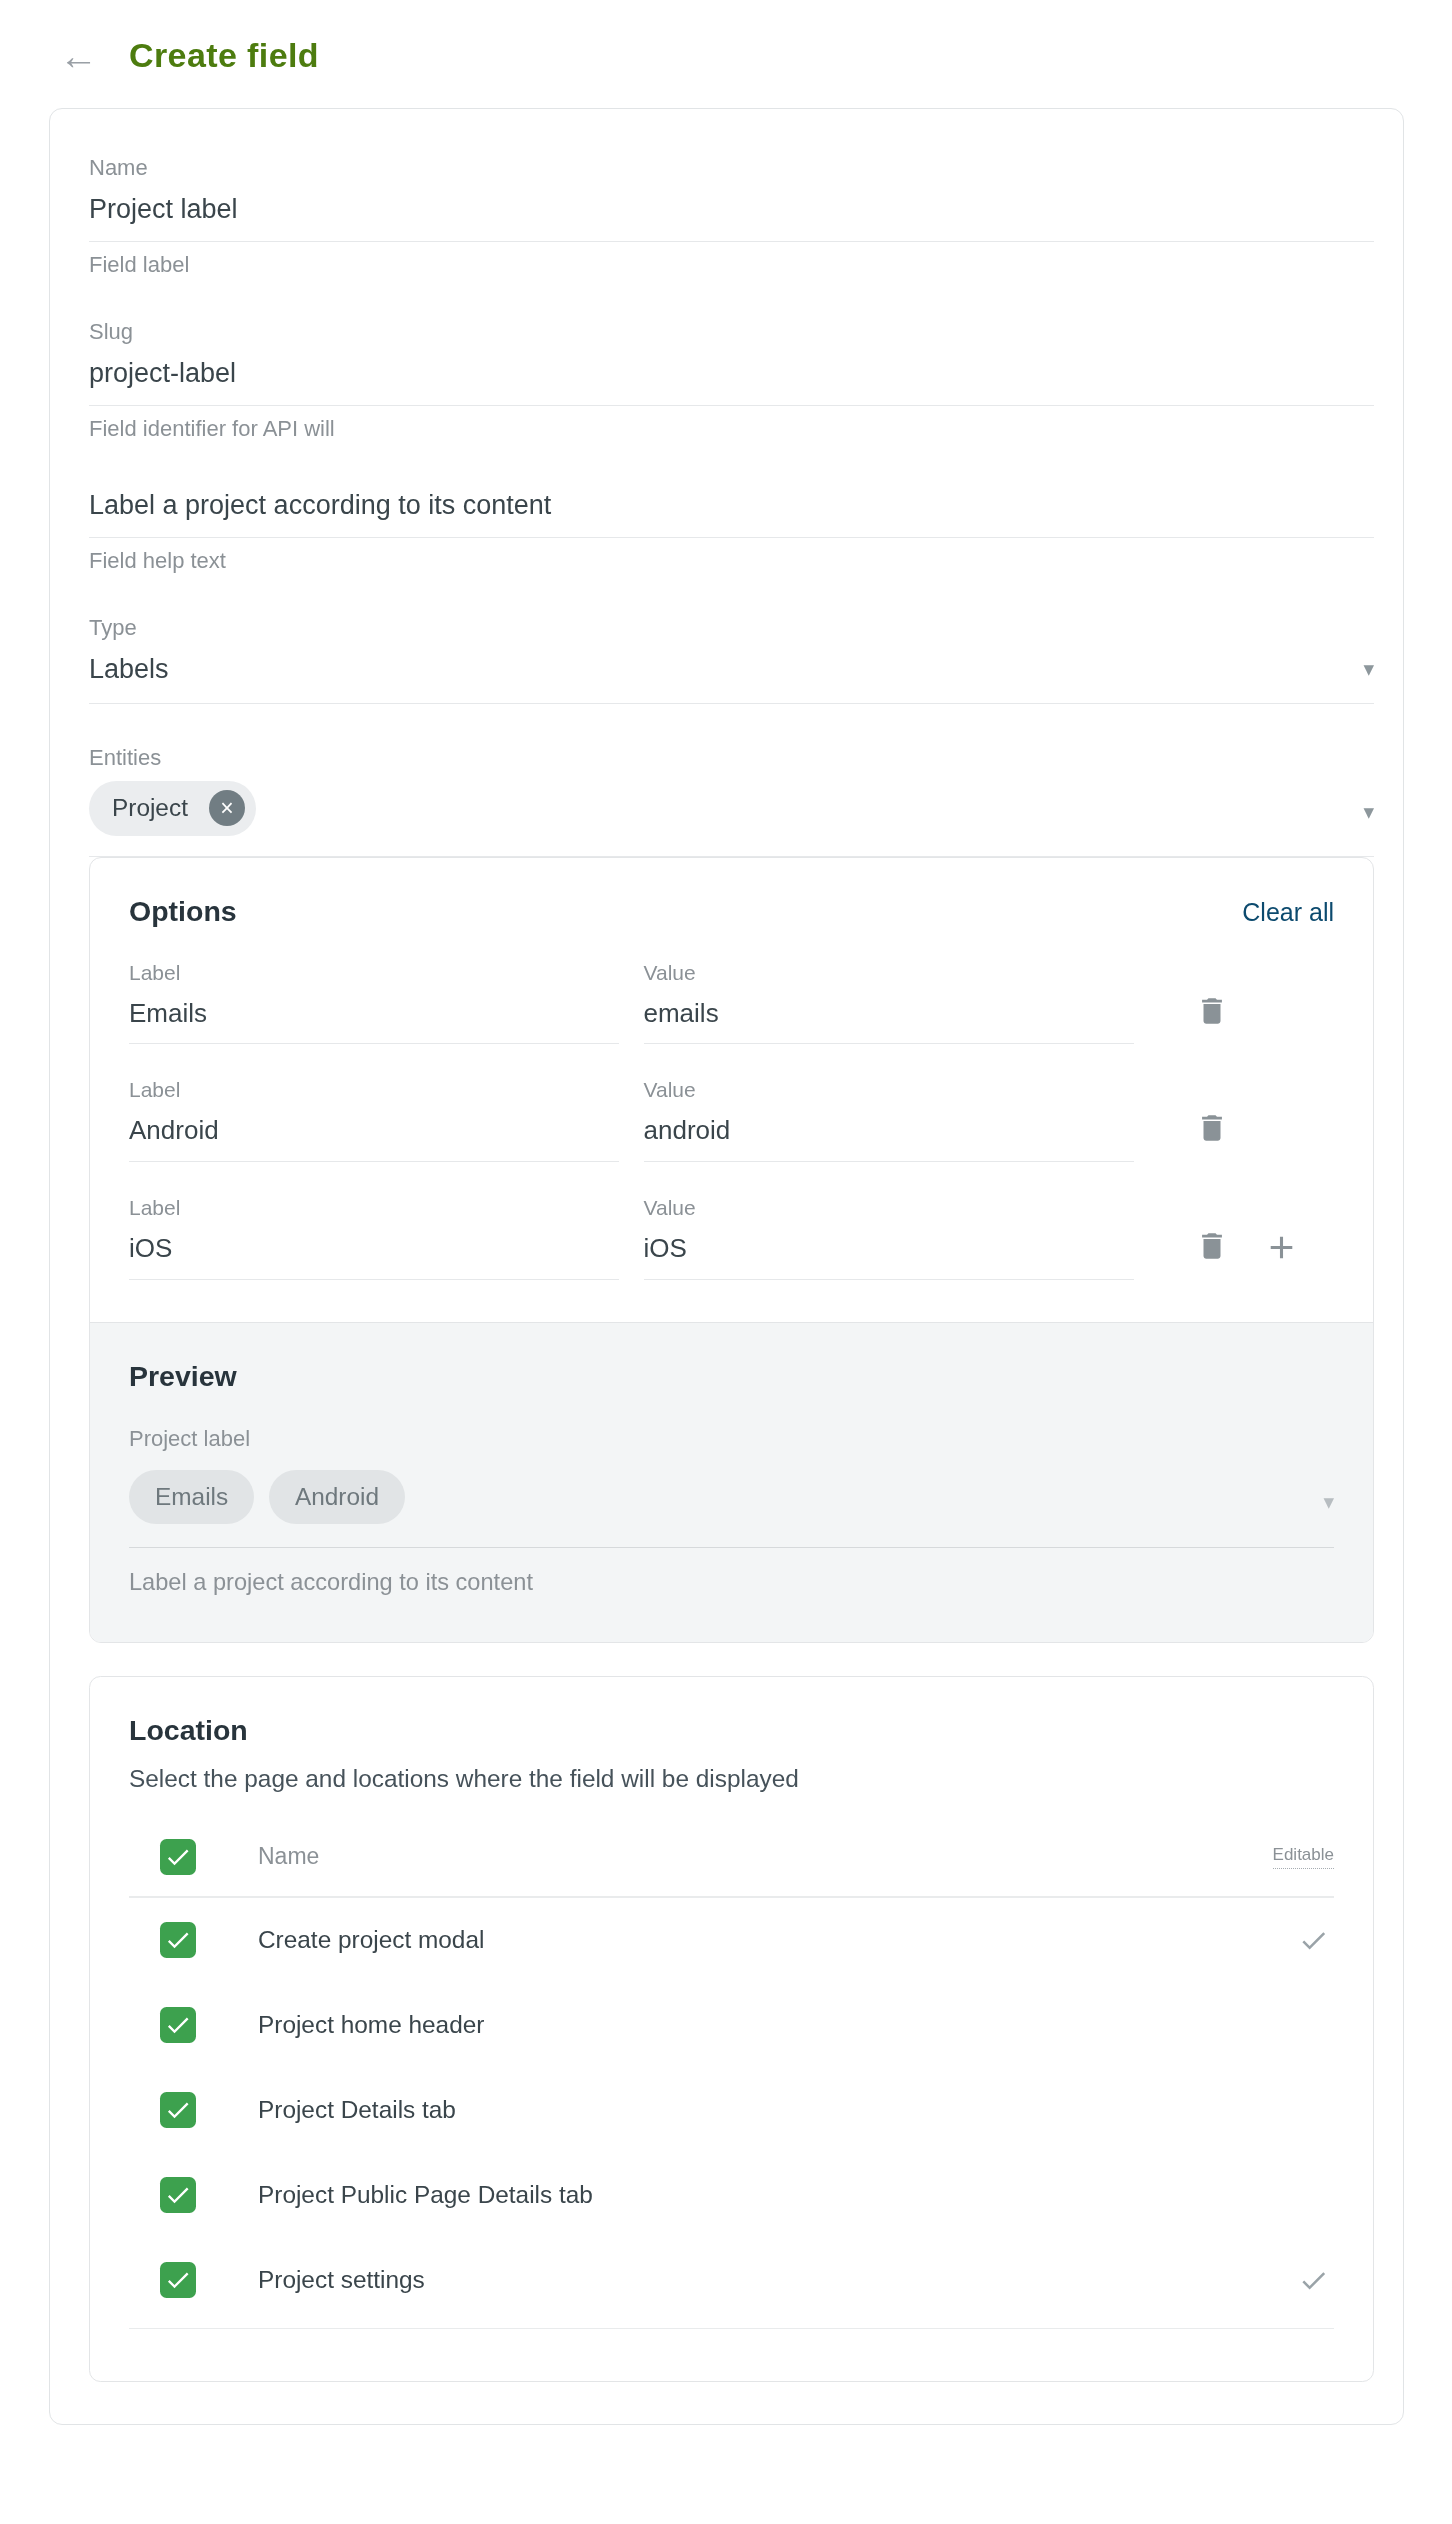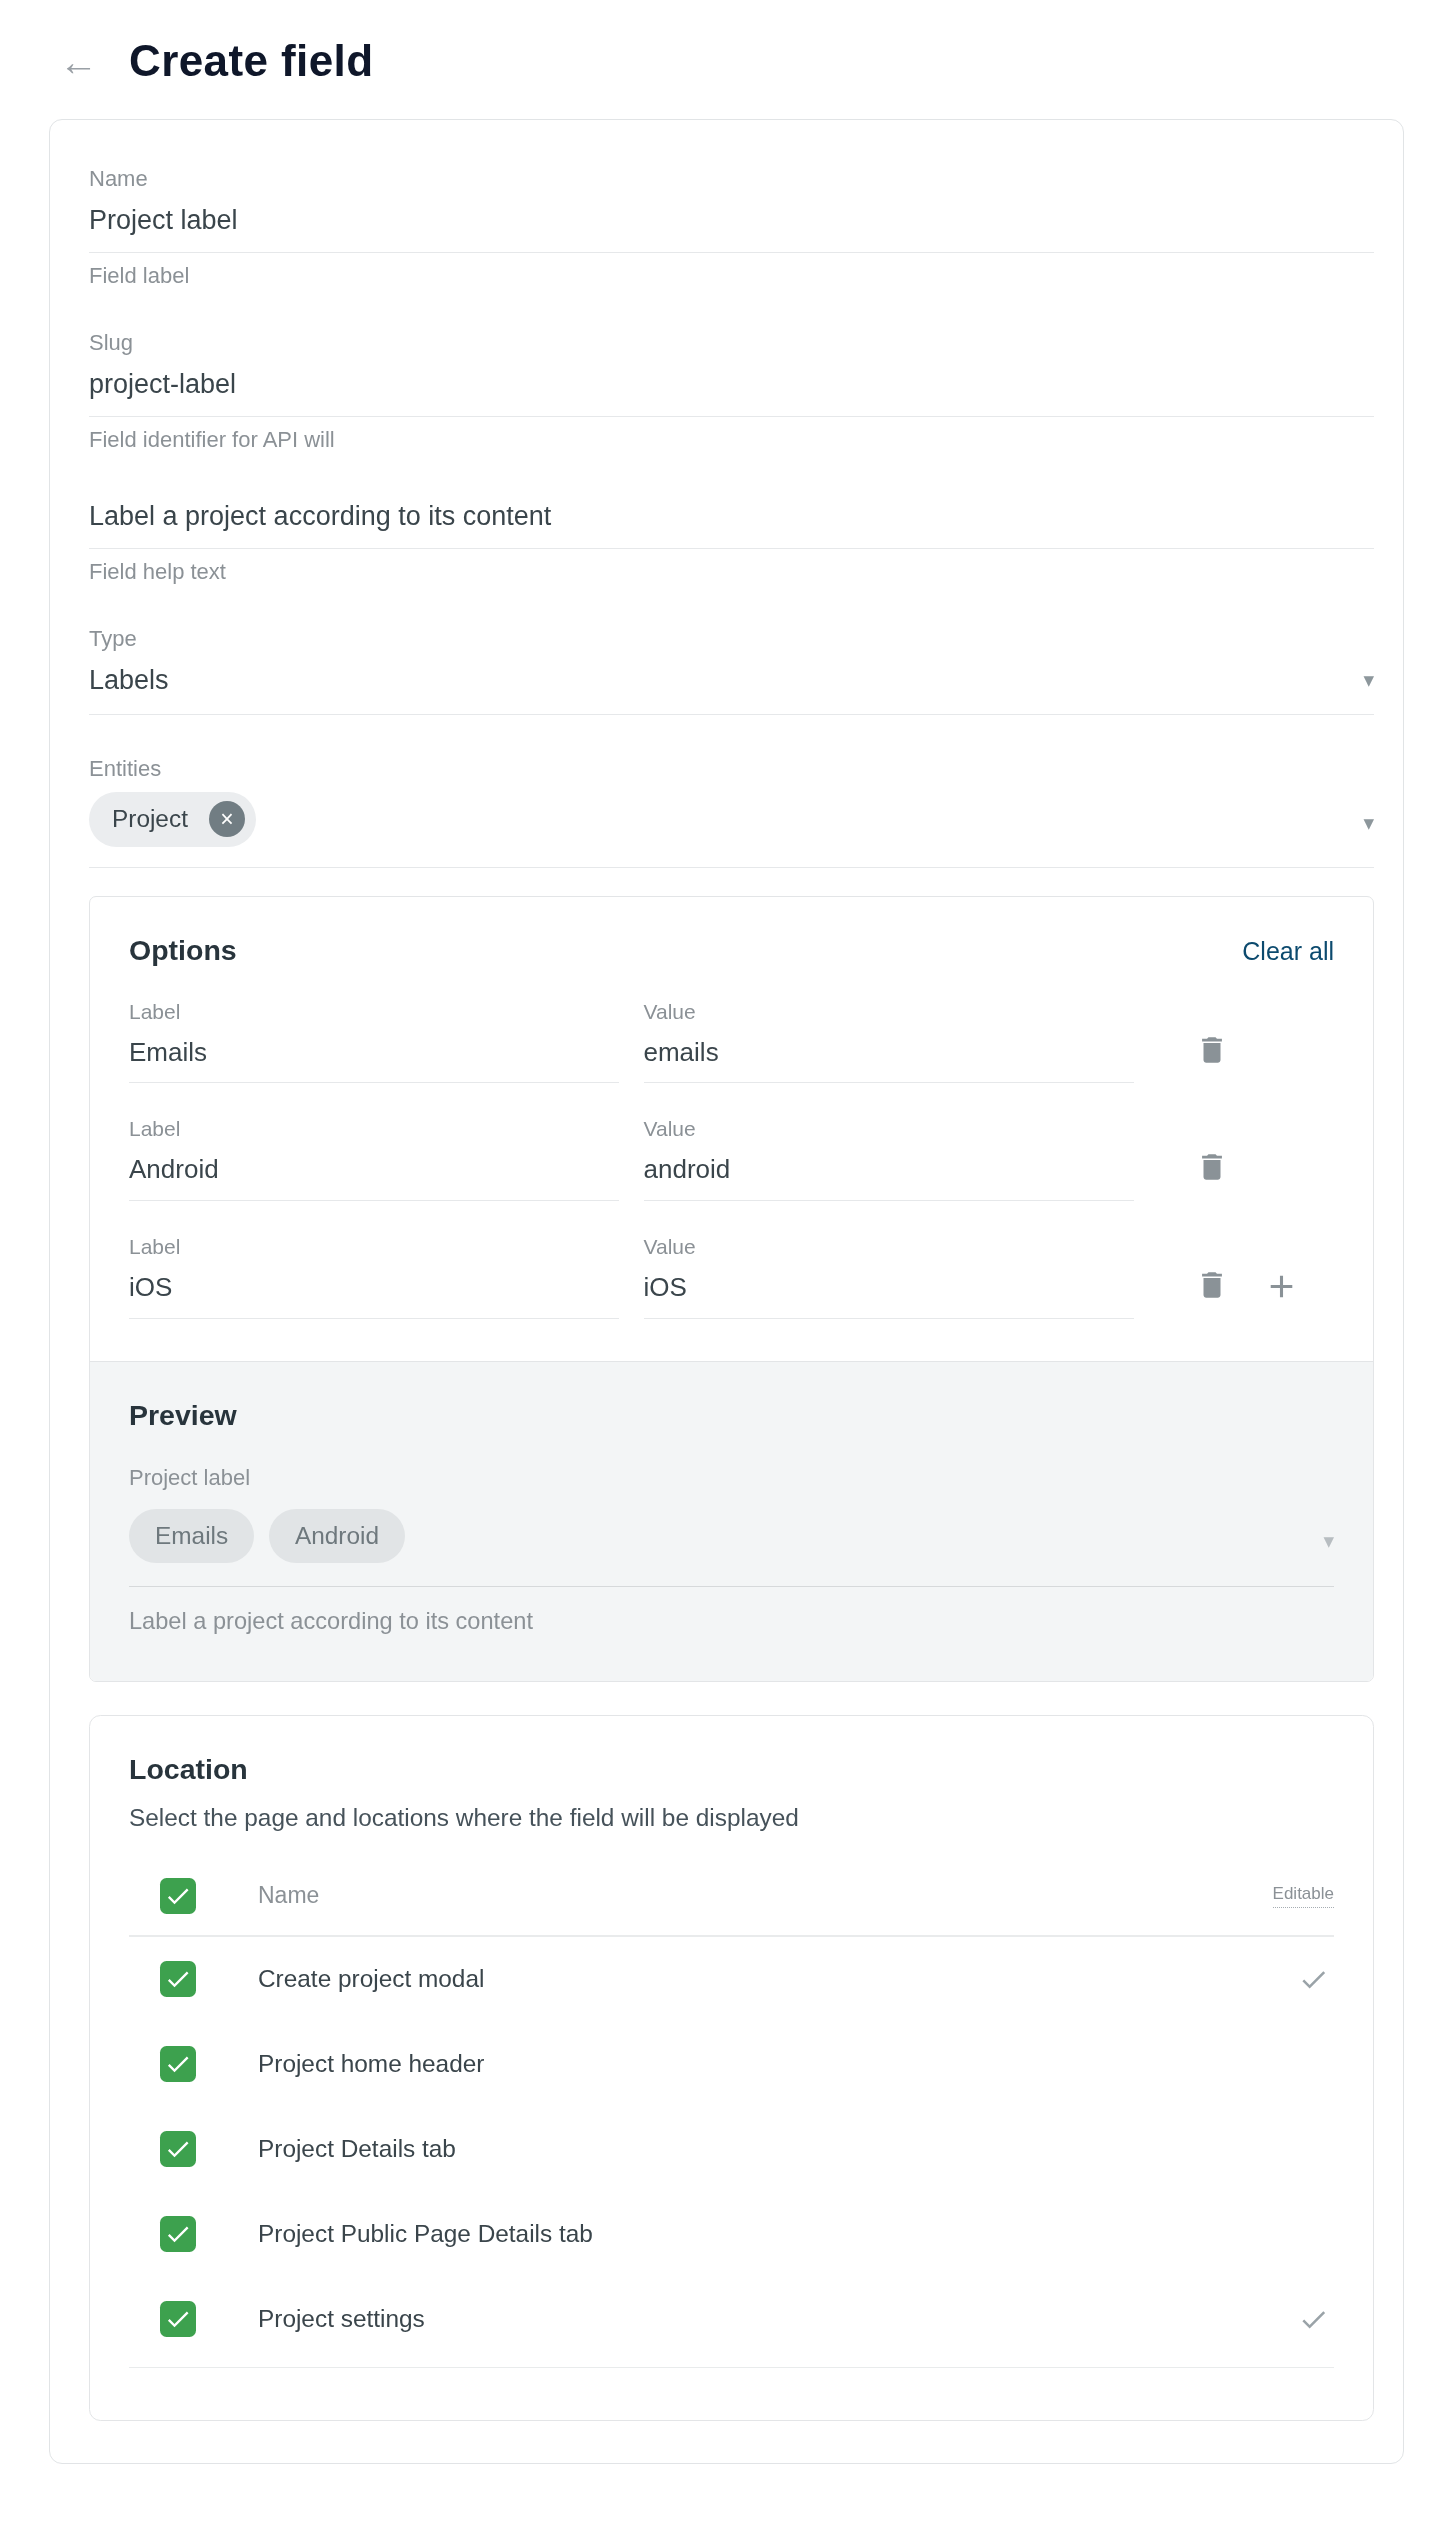--- a/index.html
+++ b/index.html
@@ -13,7 +13,7 @@
   
   .topbar { display:flex; align-items:center; gap:31px; padding:36px 0 0 59px; }
   .back-arrow { font-size:39px; color:#9aa0a6; line-height:1; cursor:pointer; }
-  .page-title { font-size:44px; font-weight:700; color:#0f172a; letter-spacing:0.4px; }
+  .page-title { font-size:34px; font-weight:700; color:#4d7c0f; letter-spacing:0.4px; }
 
   
   .card {

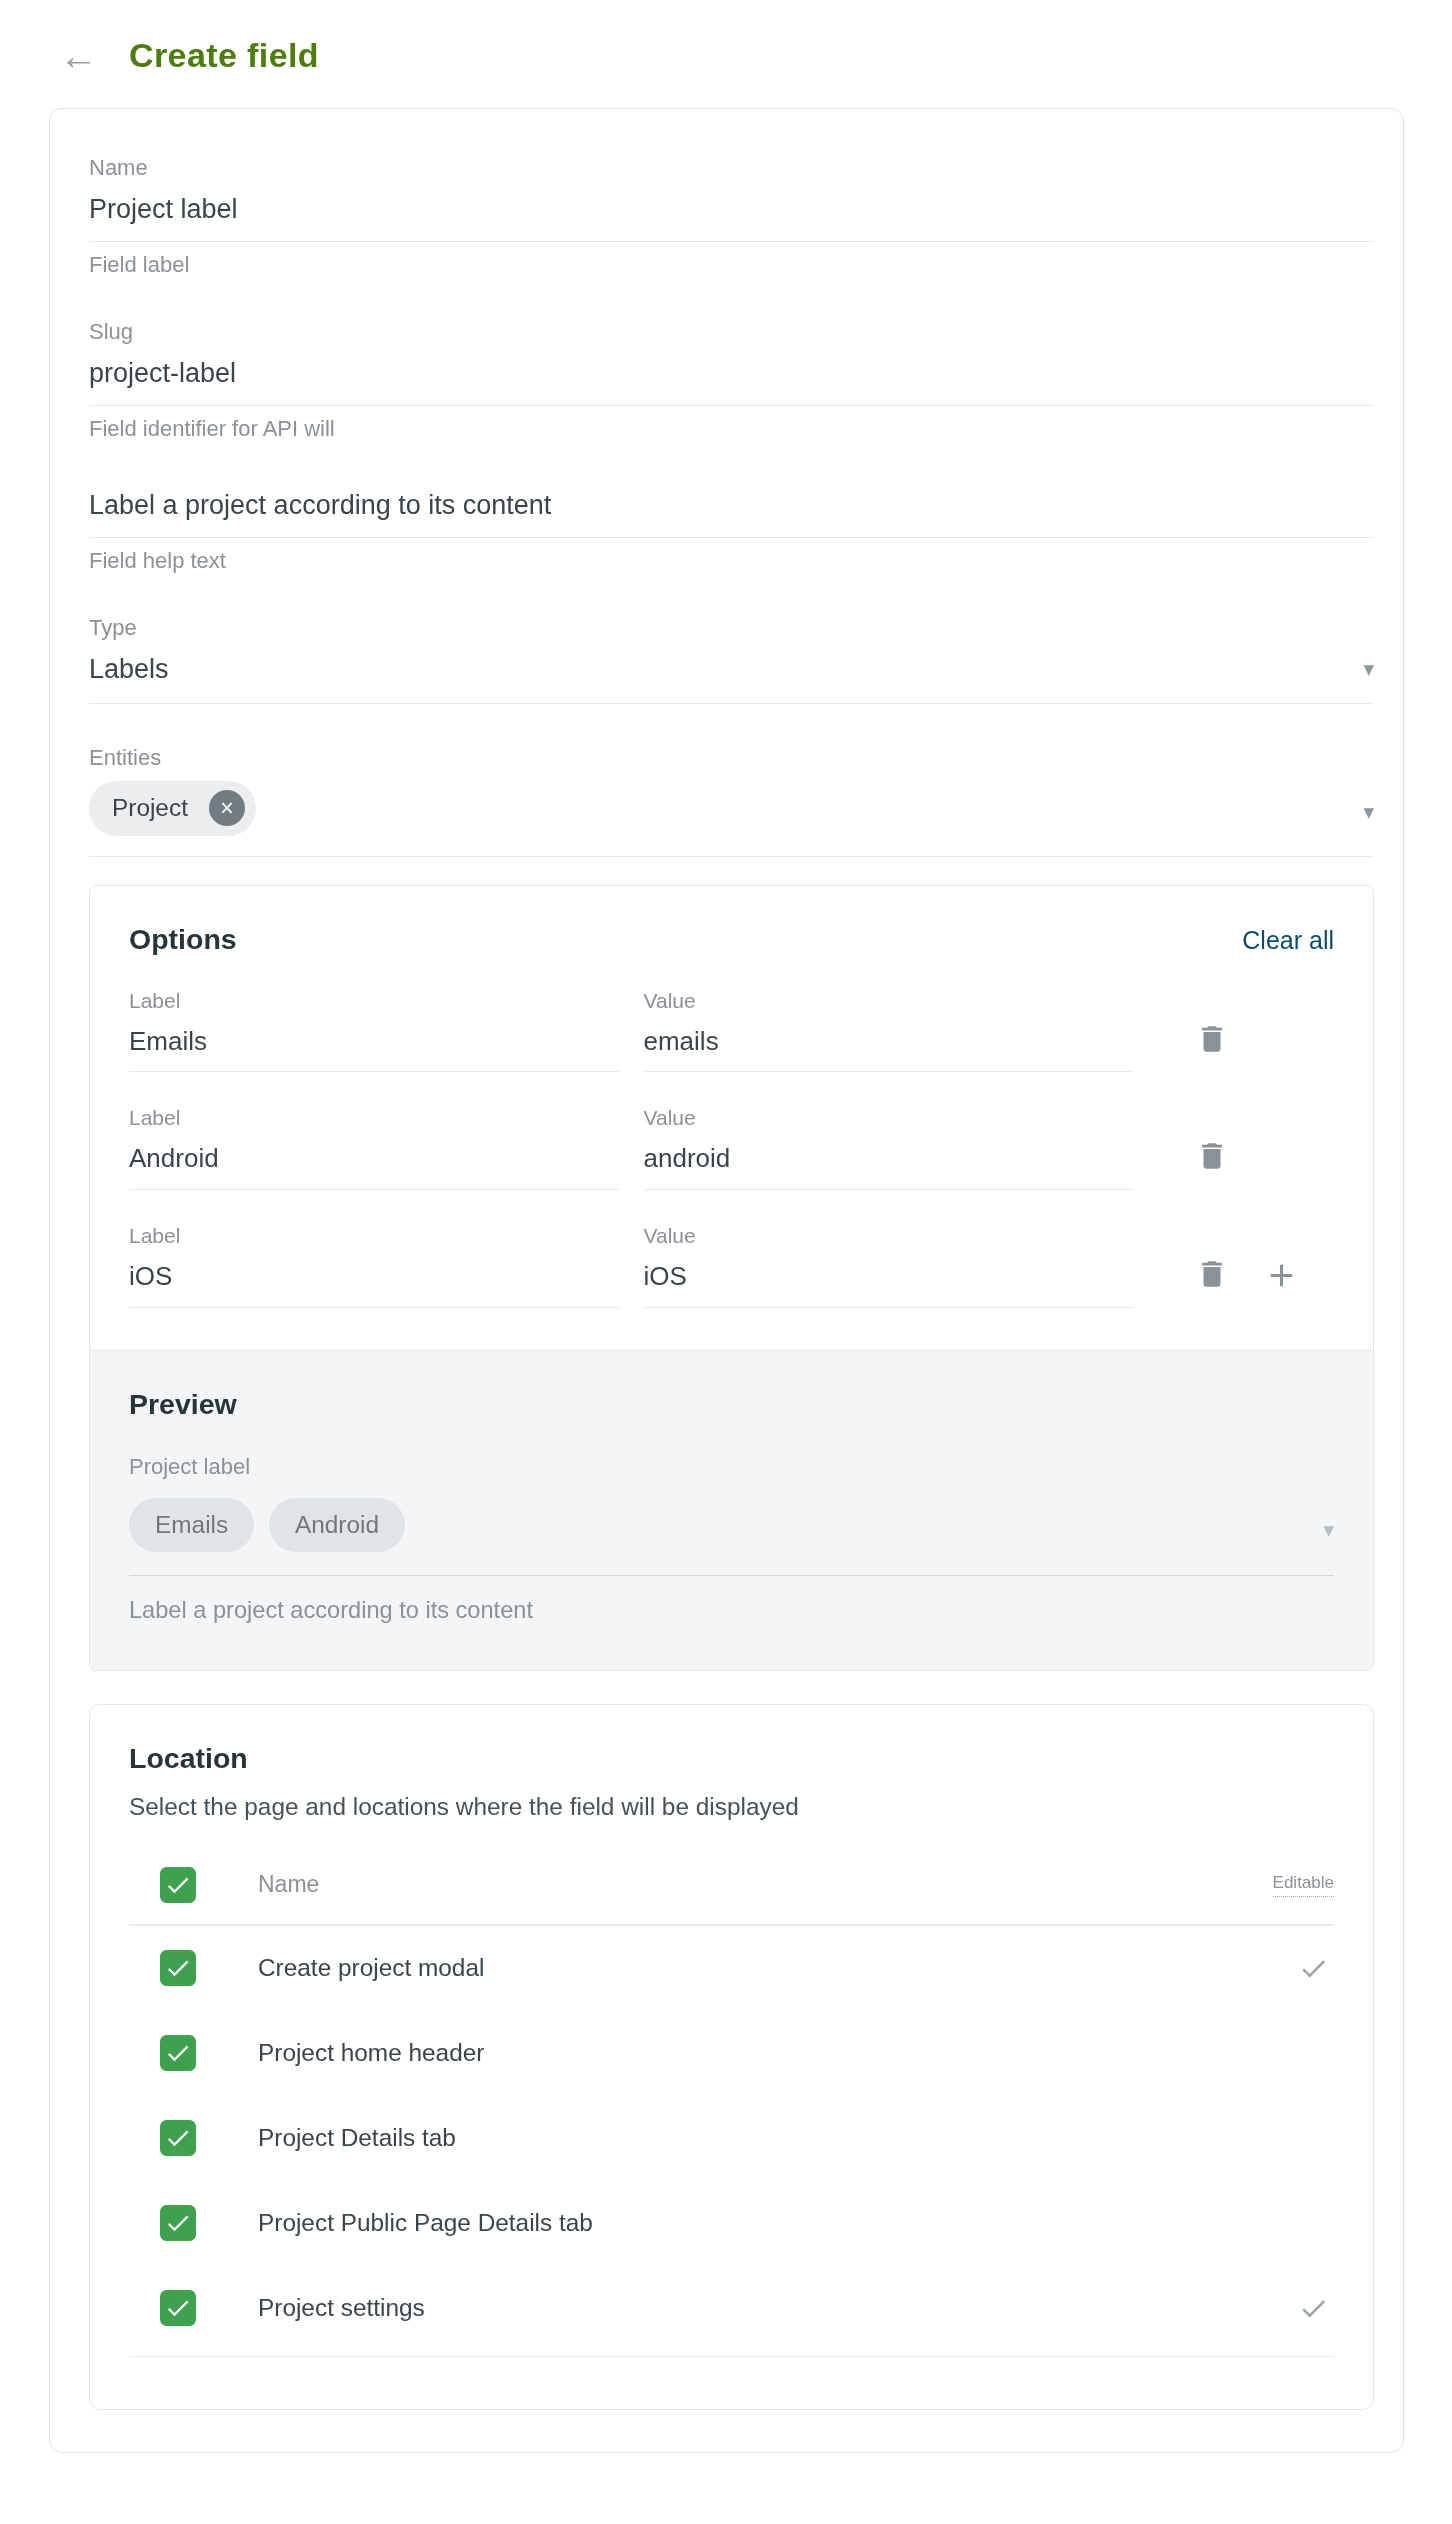--- a/index.html
+++ b/index.html
@@ -56,7 +56,7 @@
 
   
   .options-card {
-    margin-top:28px; border:1.6px solid #e3e5e7; border-radius:7px; overflow:hidden;
+    border:1.6px solid #e3e5e7; border-radius:12px; overflow:hidden;
   }
   .options-head {
     display:flex; justify-content:space-between; align-items:baseline;

